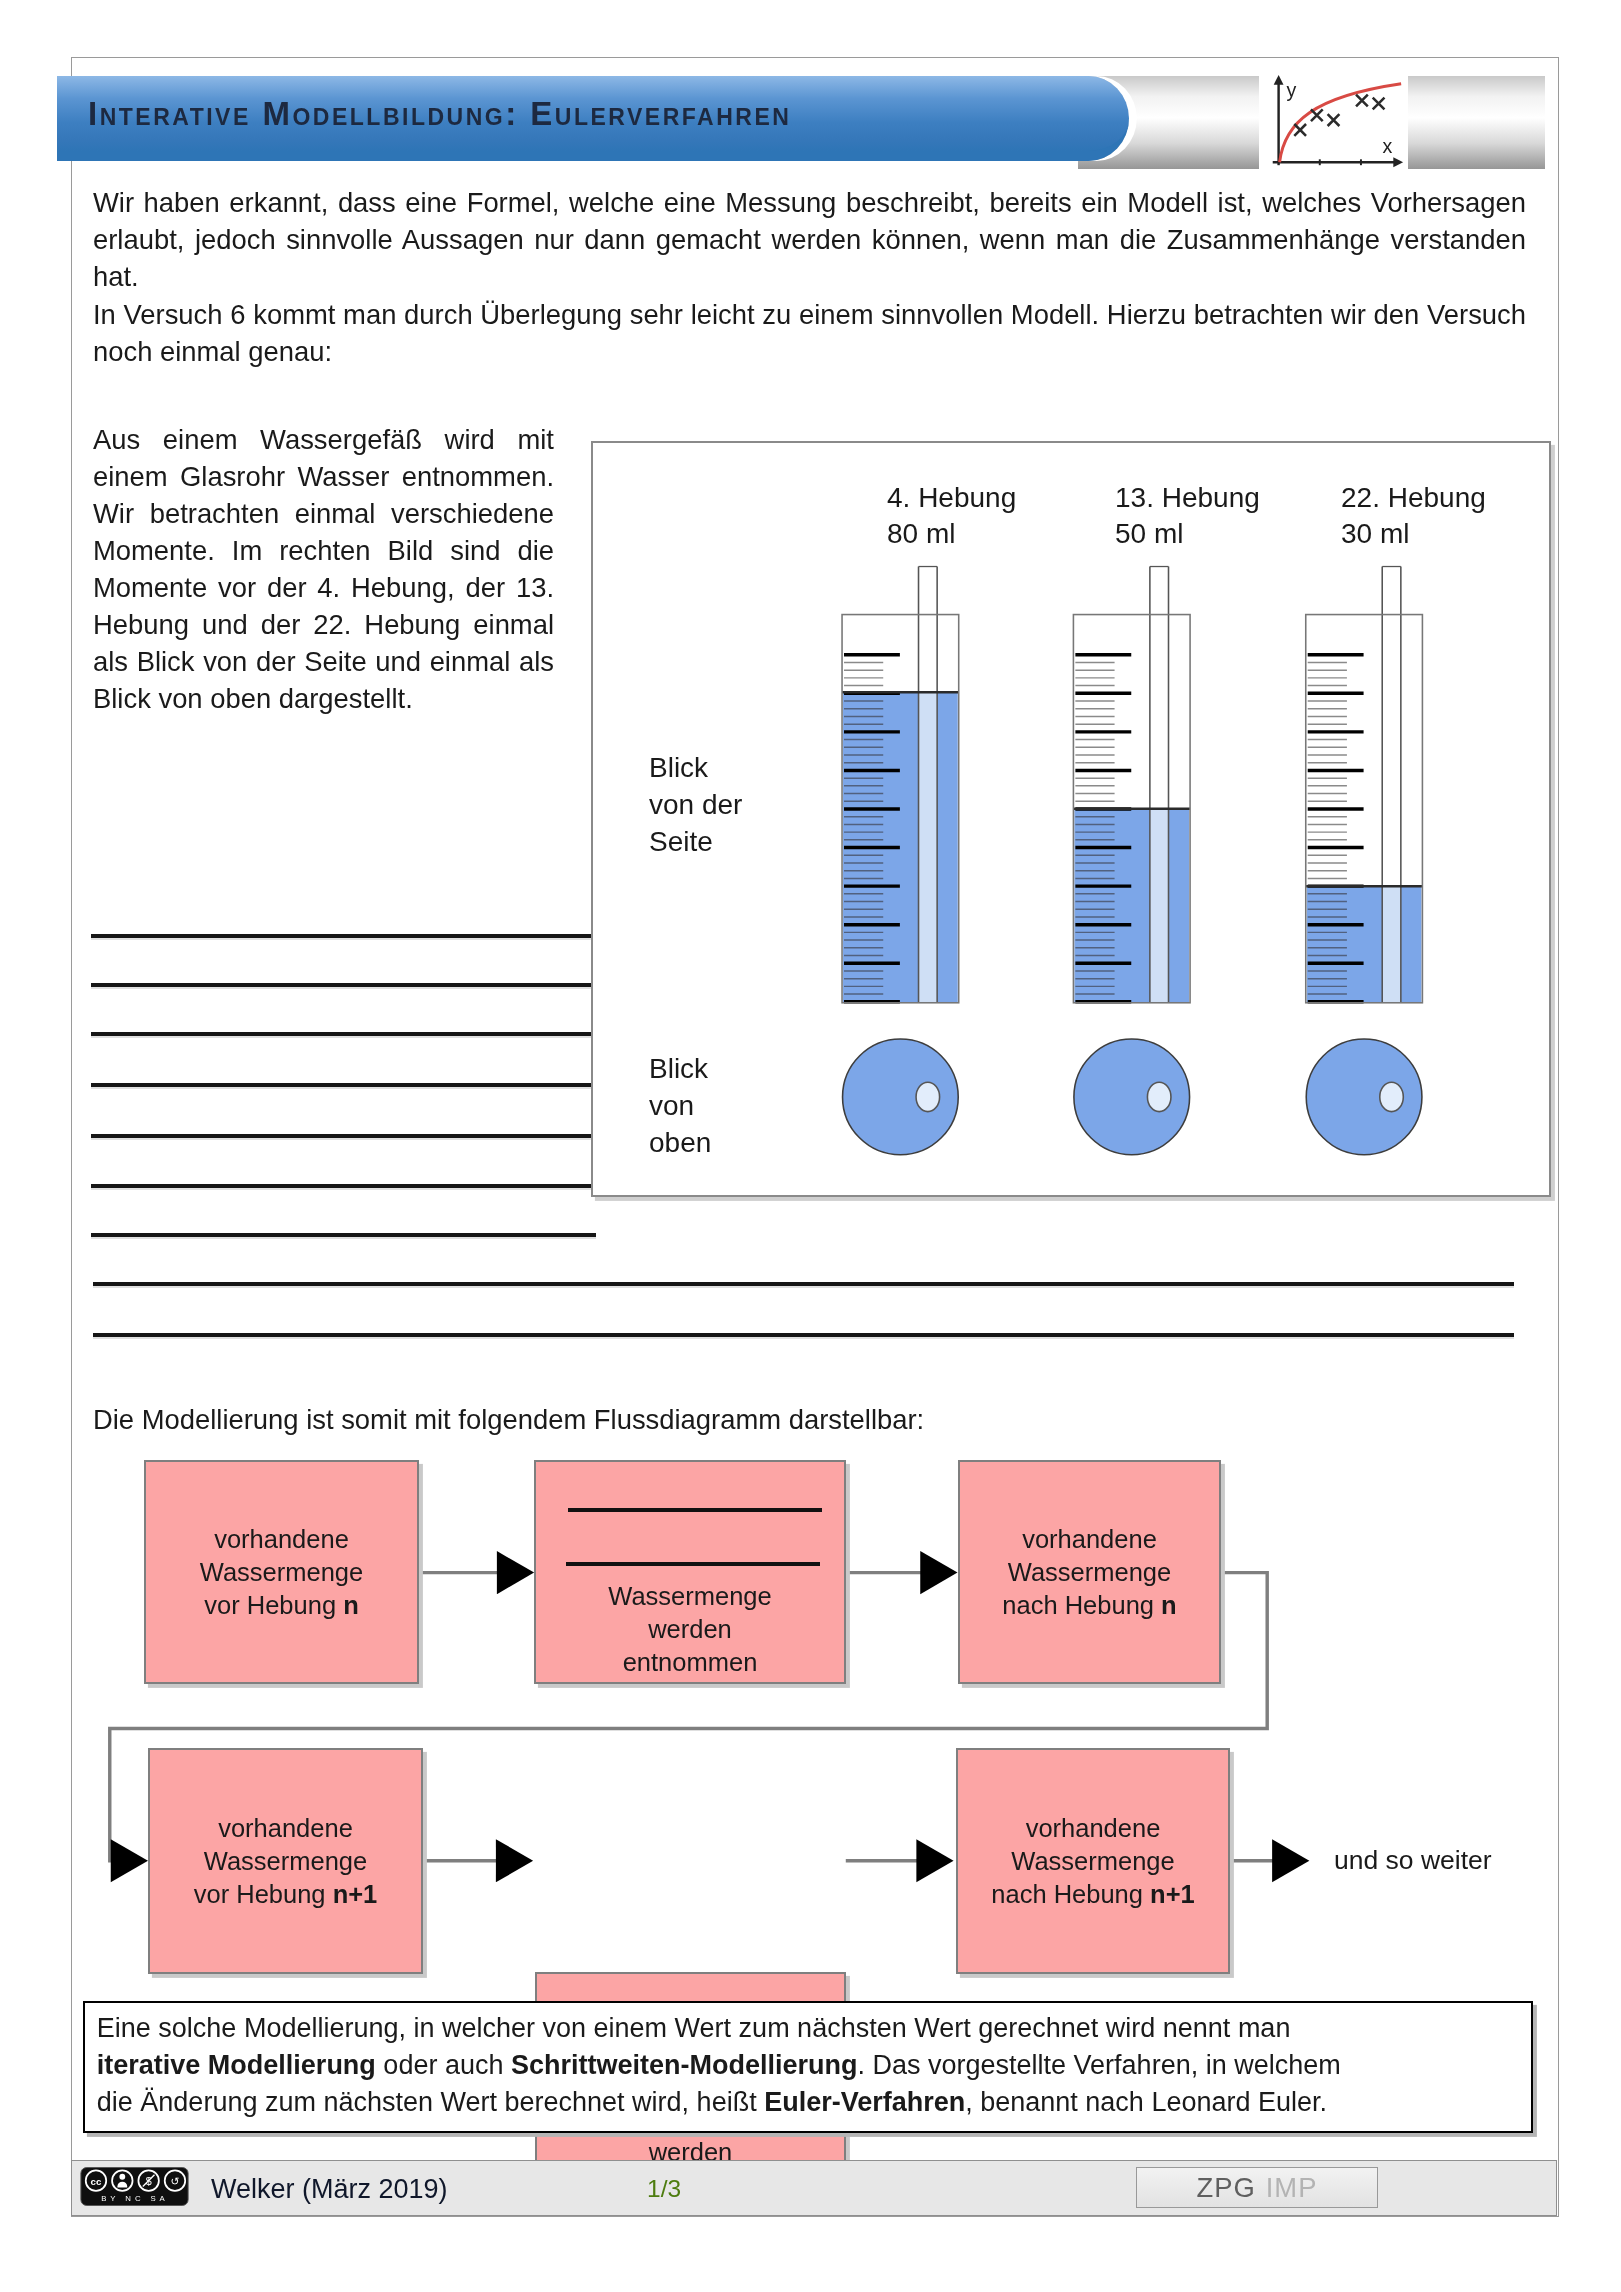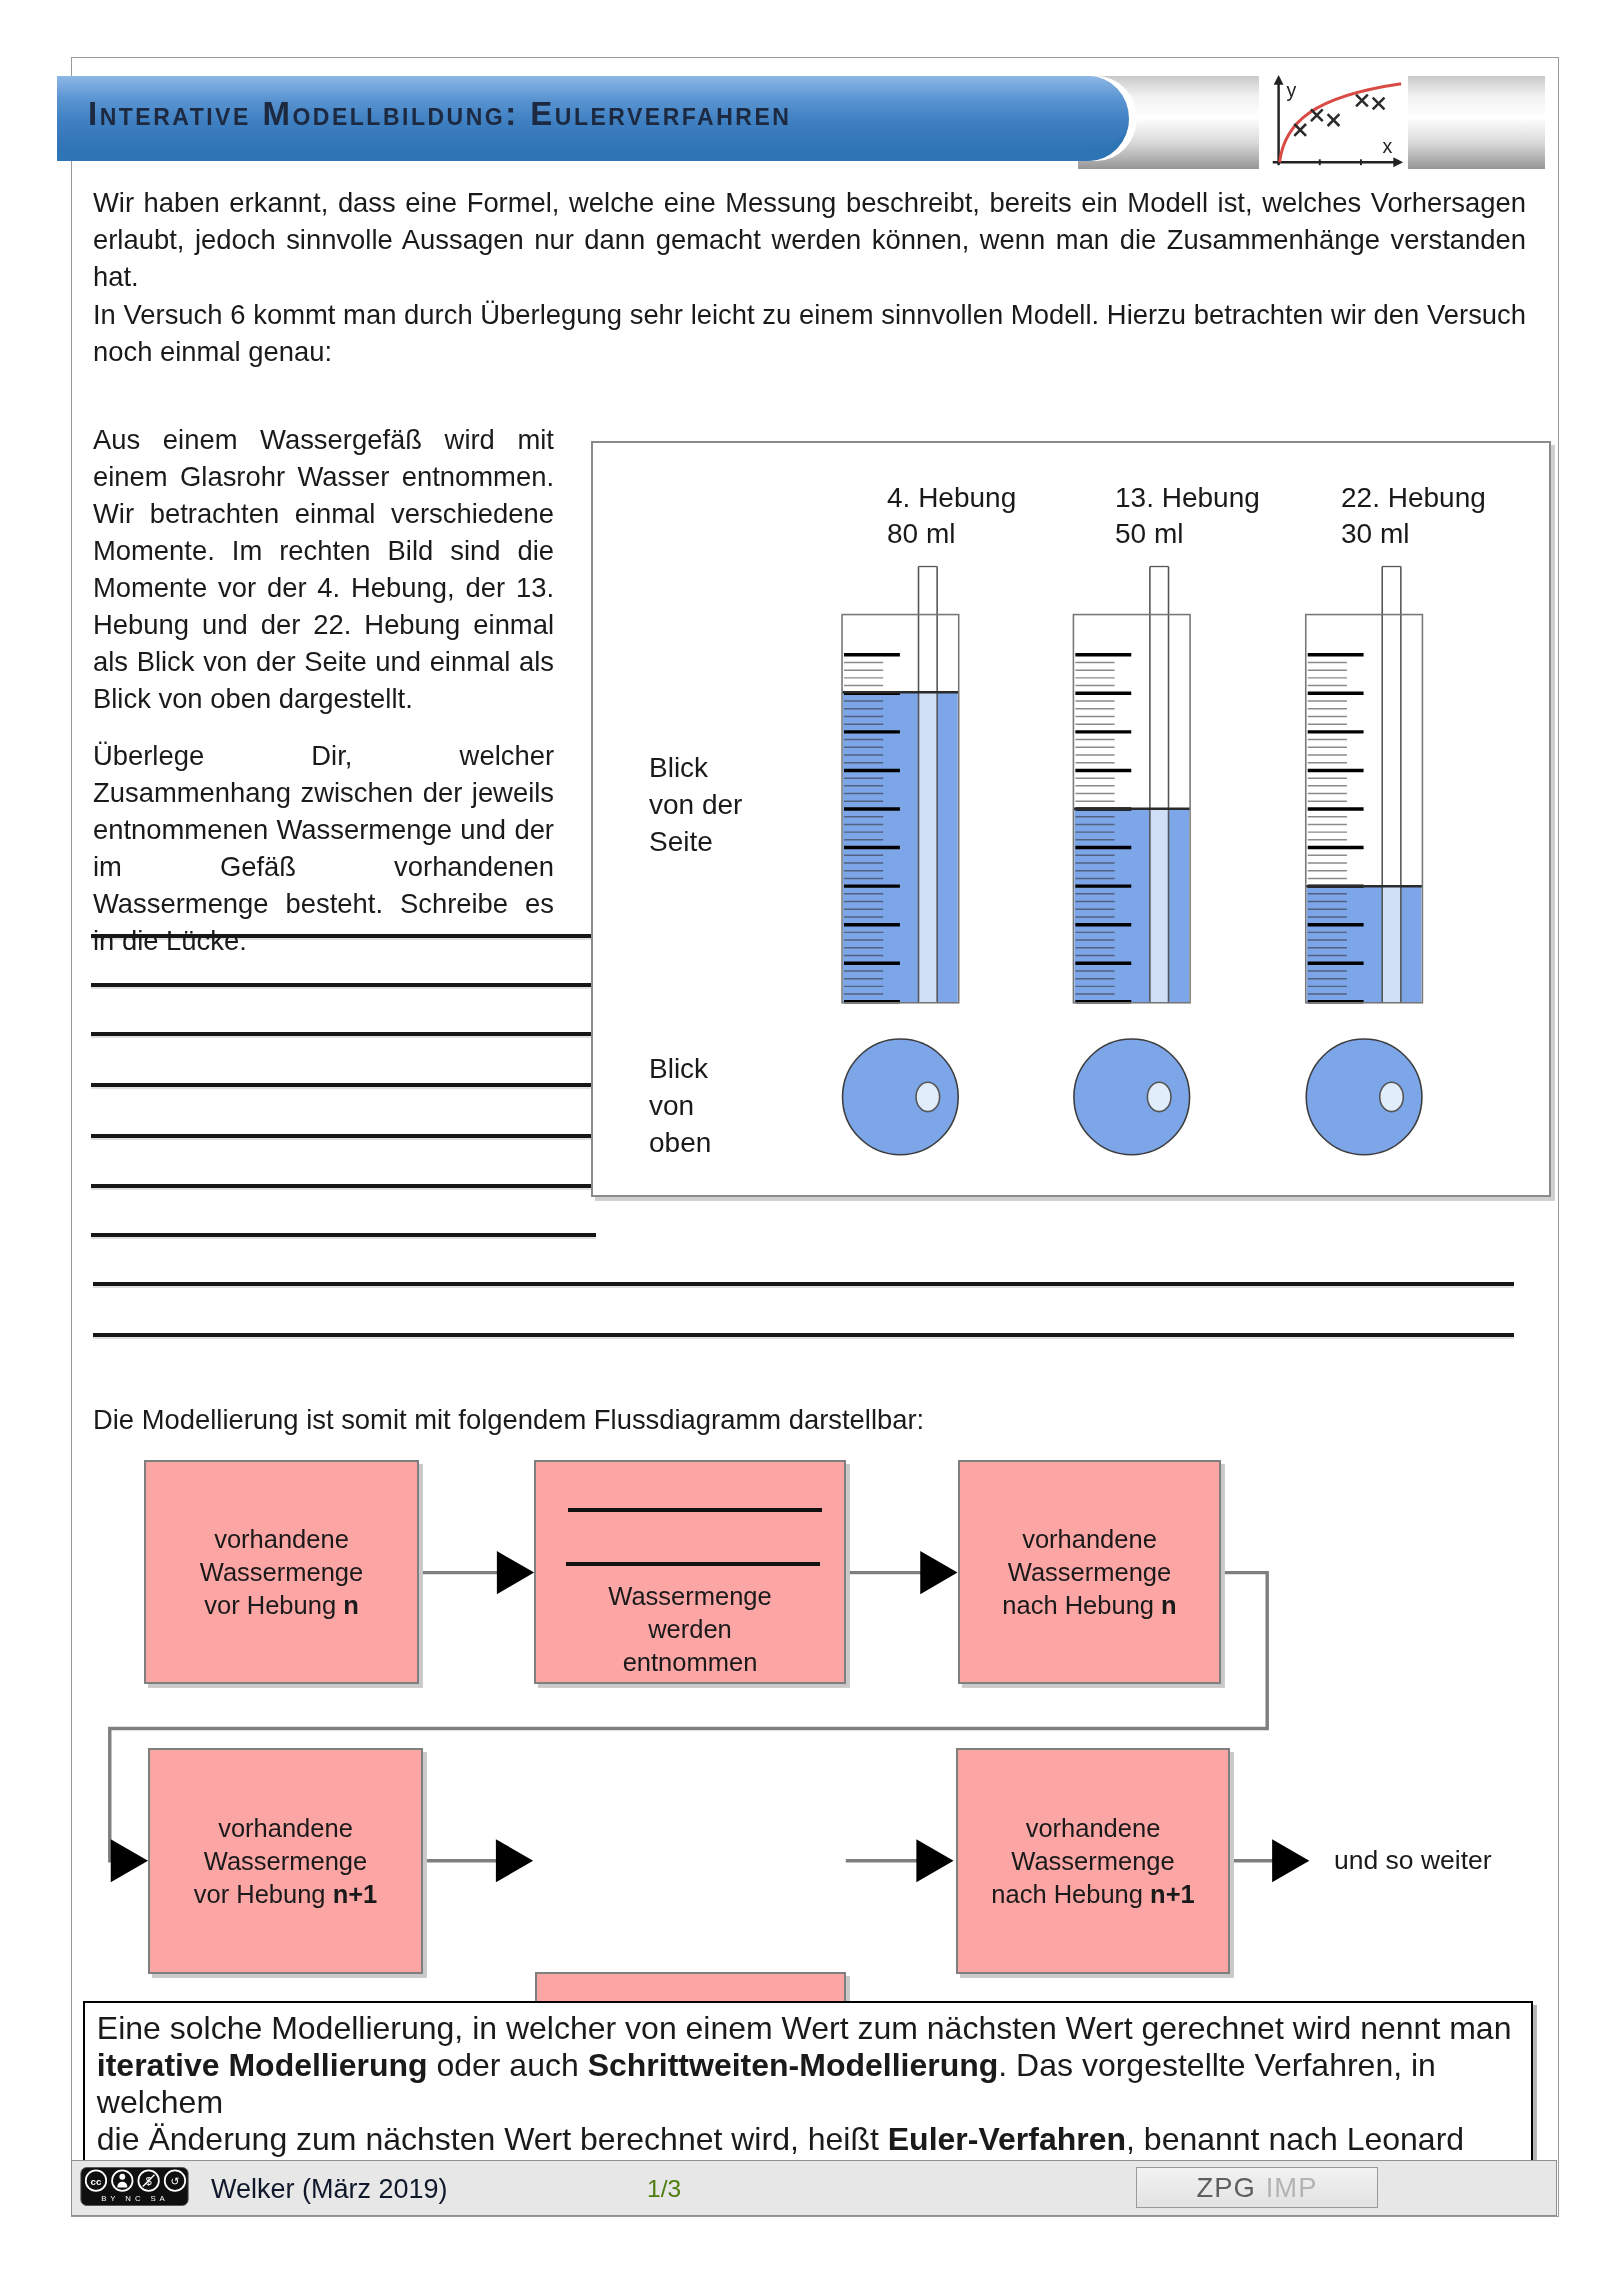--- a/index.html
+++ b/index.html
@@ -82,7 +82,6 @@
 
 <div class="abs leftcol" style="left:93px;top:421px;">
   <div class="para">Aus einem Wassergefäß wird mit einem Glasrohr Wasser entnommen. Wir betrachten einmal verschiedene Momente. Im rechten Bild sind die Momente vor der 4. Hebung, der 13. Hebung und der 22. Hebung einmal als Blick von der Seite und einmal als Blick von oben dargestellt.</div>
-  <div class="para">Überlege Dir, welcher Zusammenhang zwischen der jeweils entnommenen Wassermenge und der im Gefäß vorhandenen Wassermenge besteht. Schreibe es in die Lücke:</div>
 </div>
 
 <div class="abs wline" style="left:91px;top:934px;width:505px;"></div>

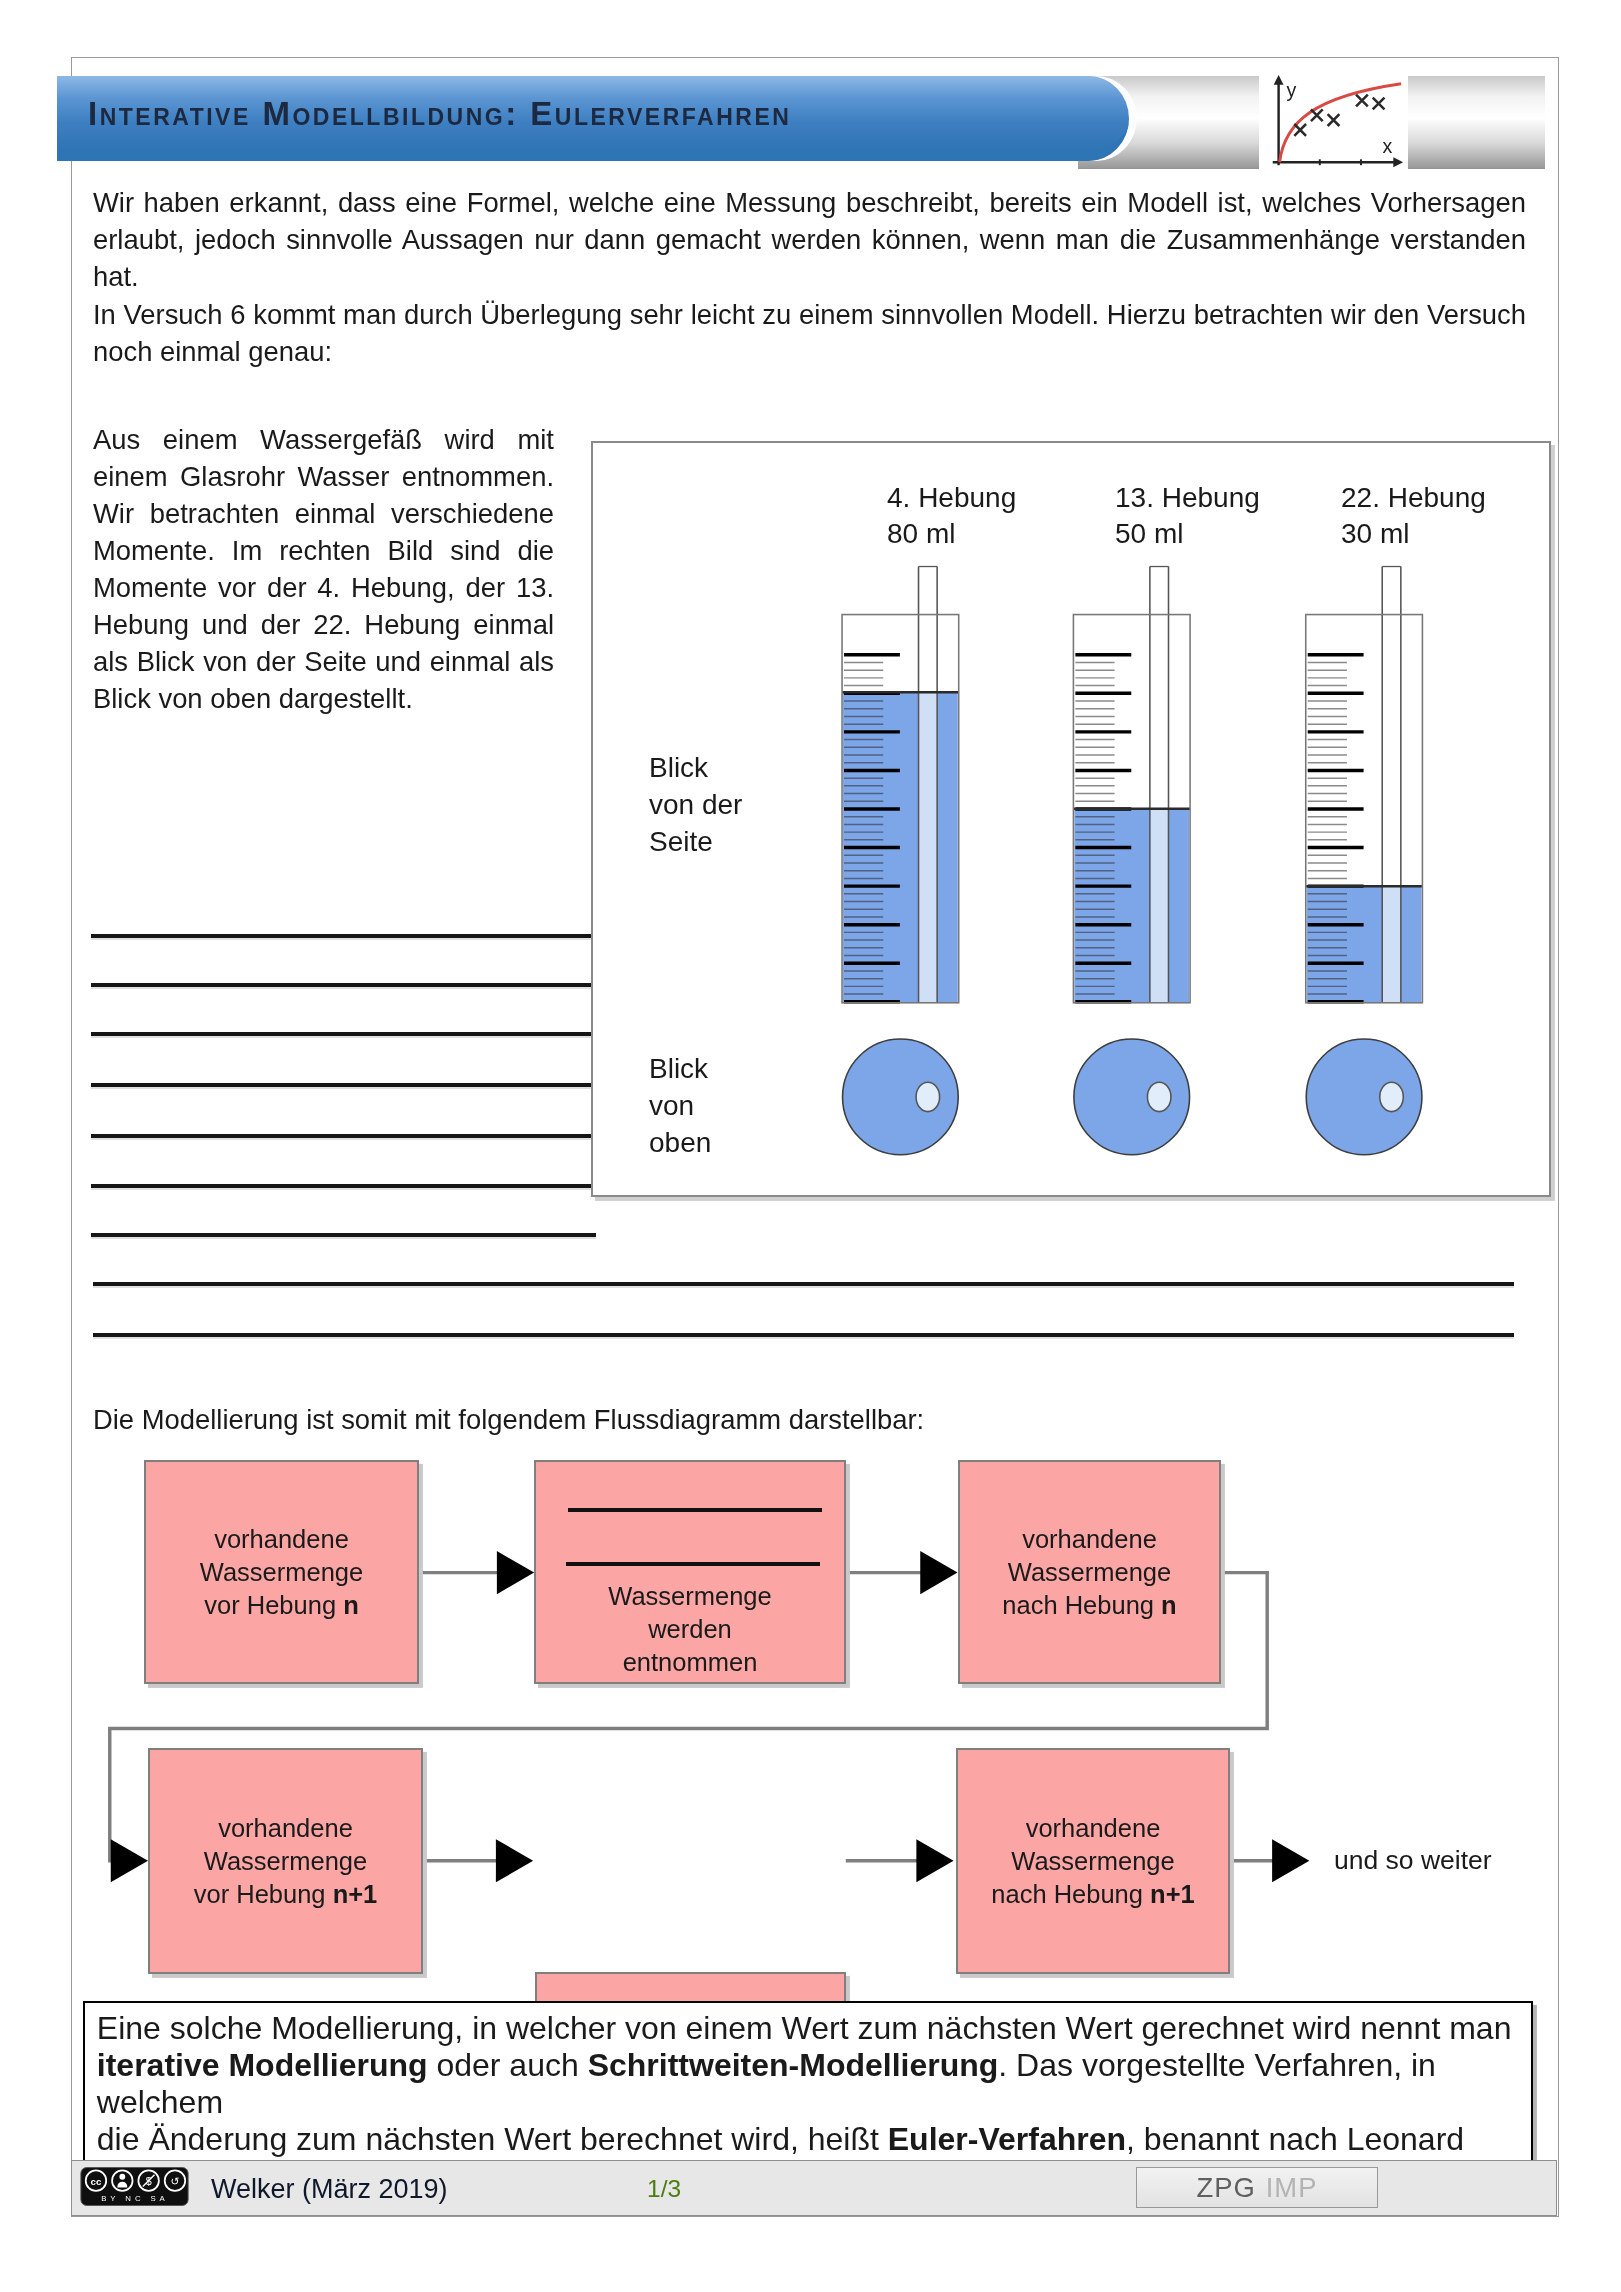--- a/index.html
+++ b/index.html
@@ -37,7 +37,7 @@
   .fbox2 .txt{position:absolute;left:0;right:0;text-align:center;}
   .weiter{font-size:26.5px;white-space:nowrap;}
   
-  .note-box{left:83px;top:2001px;width:1422px;border:2.9px solid #000;background:#fff;box-shadow:3.9px 3.9px 0 #b5b5b5;padding:6.9px 11.8px 9.8px 11.8px;font-size:32px;line-height:37px;}
+  .note-box{left:83px;top:2001px;width:1422px;border:2.9px solid #000;background:#fff;box-shadow:3.9px 3.9px 0 #b5b5b5;padding:6.9px 11.8px 9.8px 11.8px;font-size:27px;line-height:37px;}
   .note-box .bold{font-weight:bold;}
   
   .footer-bar{left:71px;top:2160px;width:1484px;height:54px;background:#e7e7e7;border:1px solid #8f8f8f;}

